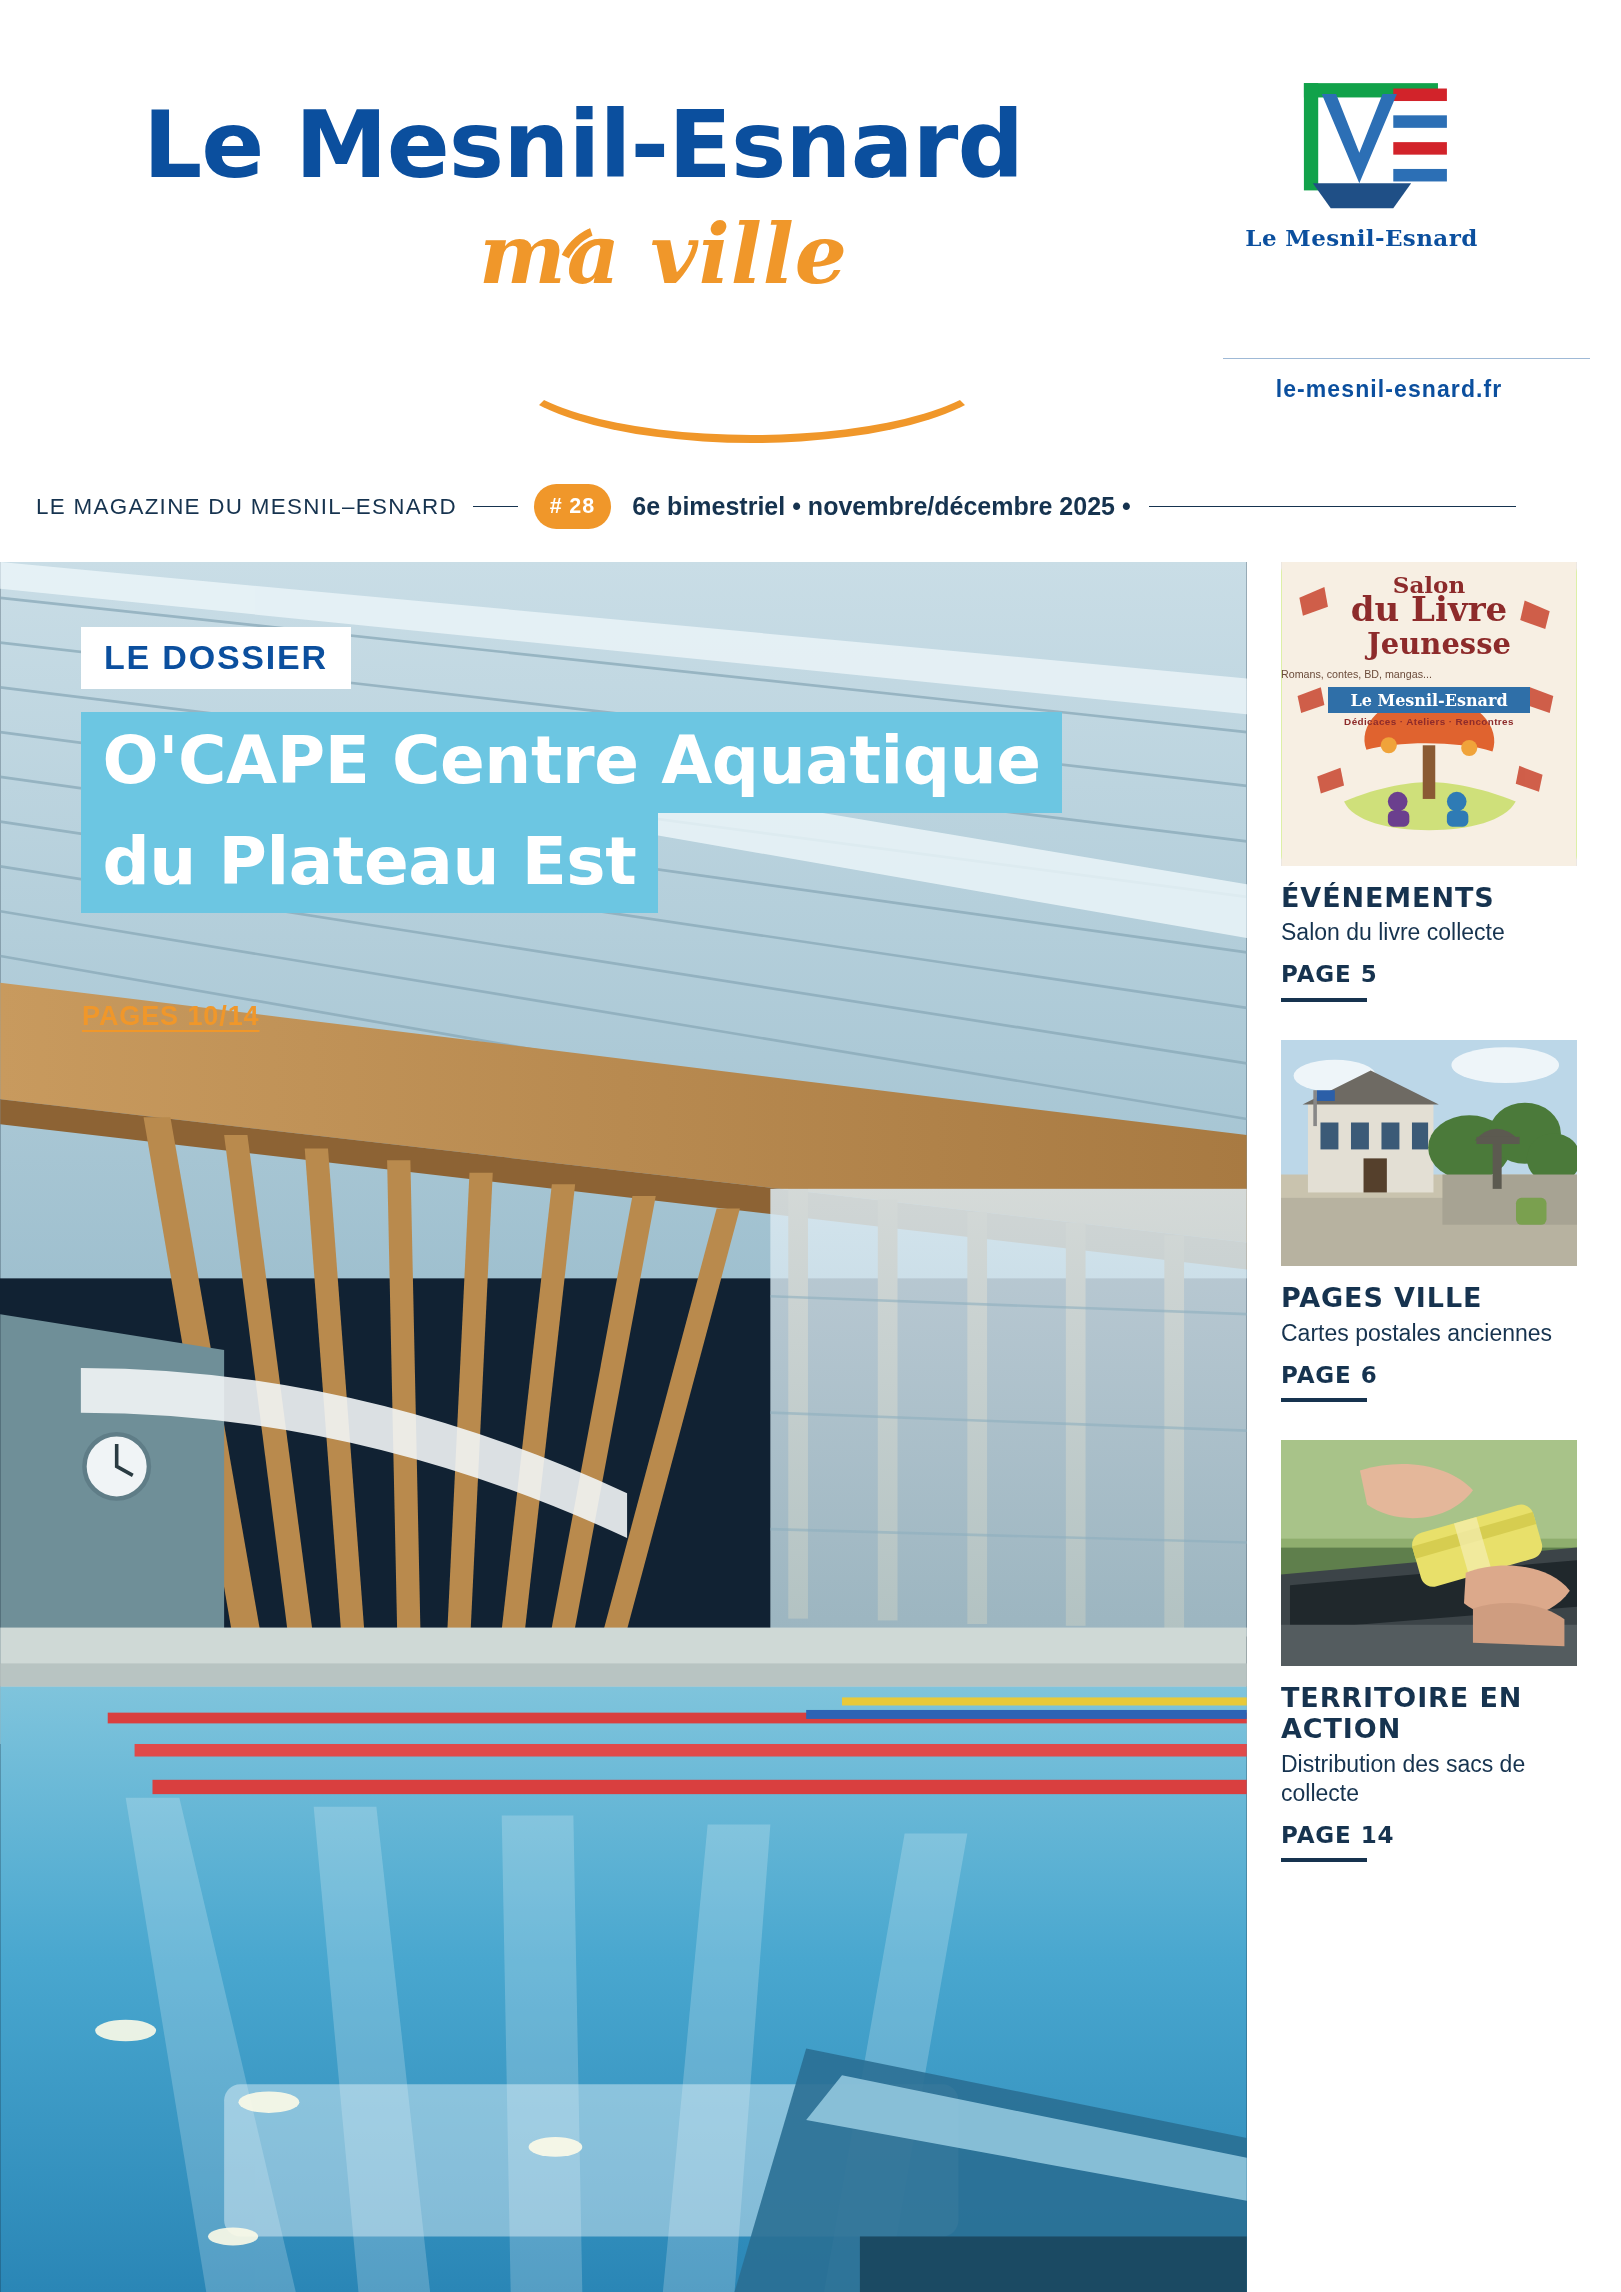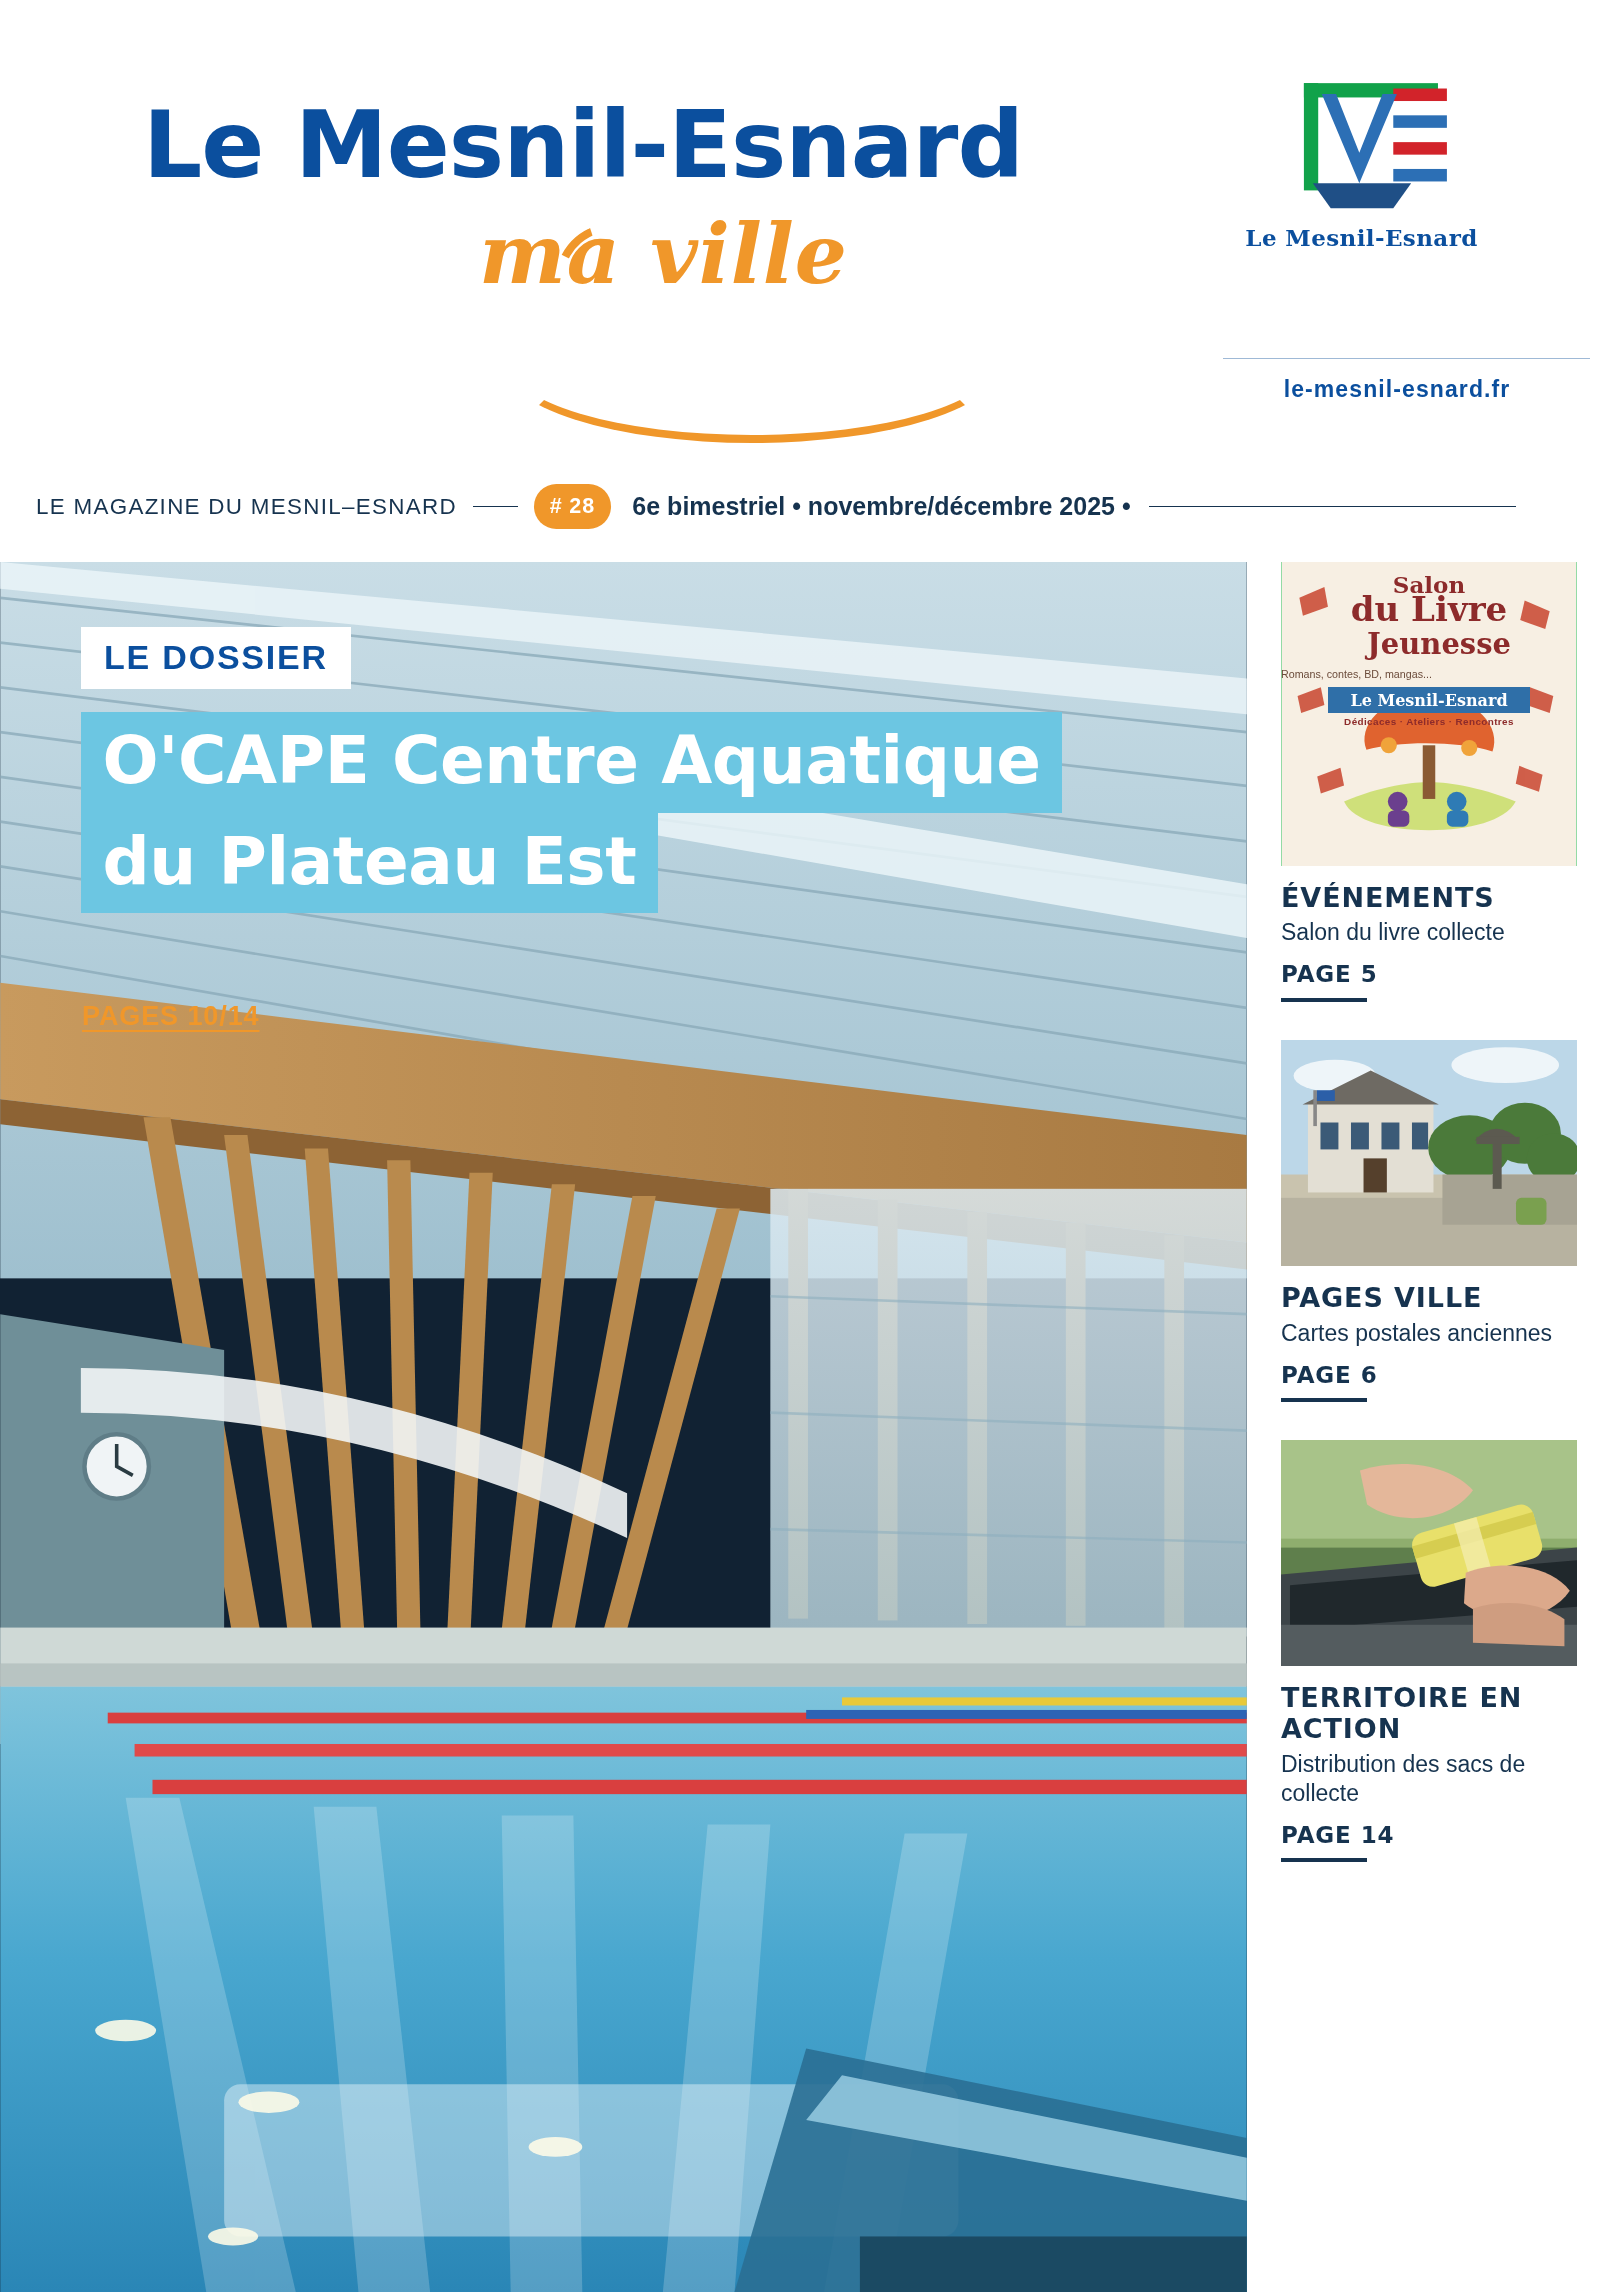--- a/index.html
+++ b/index.html
@@ -107,7 +107,7 @@
   }
   .site-url {
     position: absolute;
-    right: 45px;
+    right: 53px;
     top: 376px;
     width: 358px;
     text-align: center;

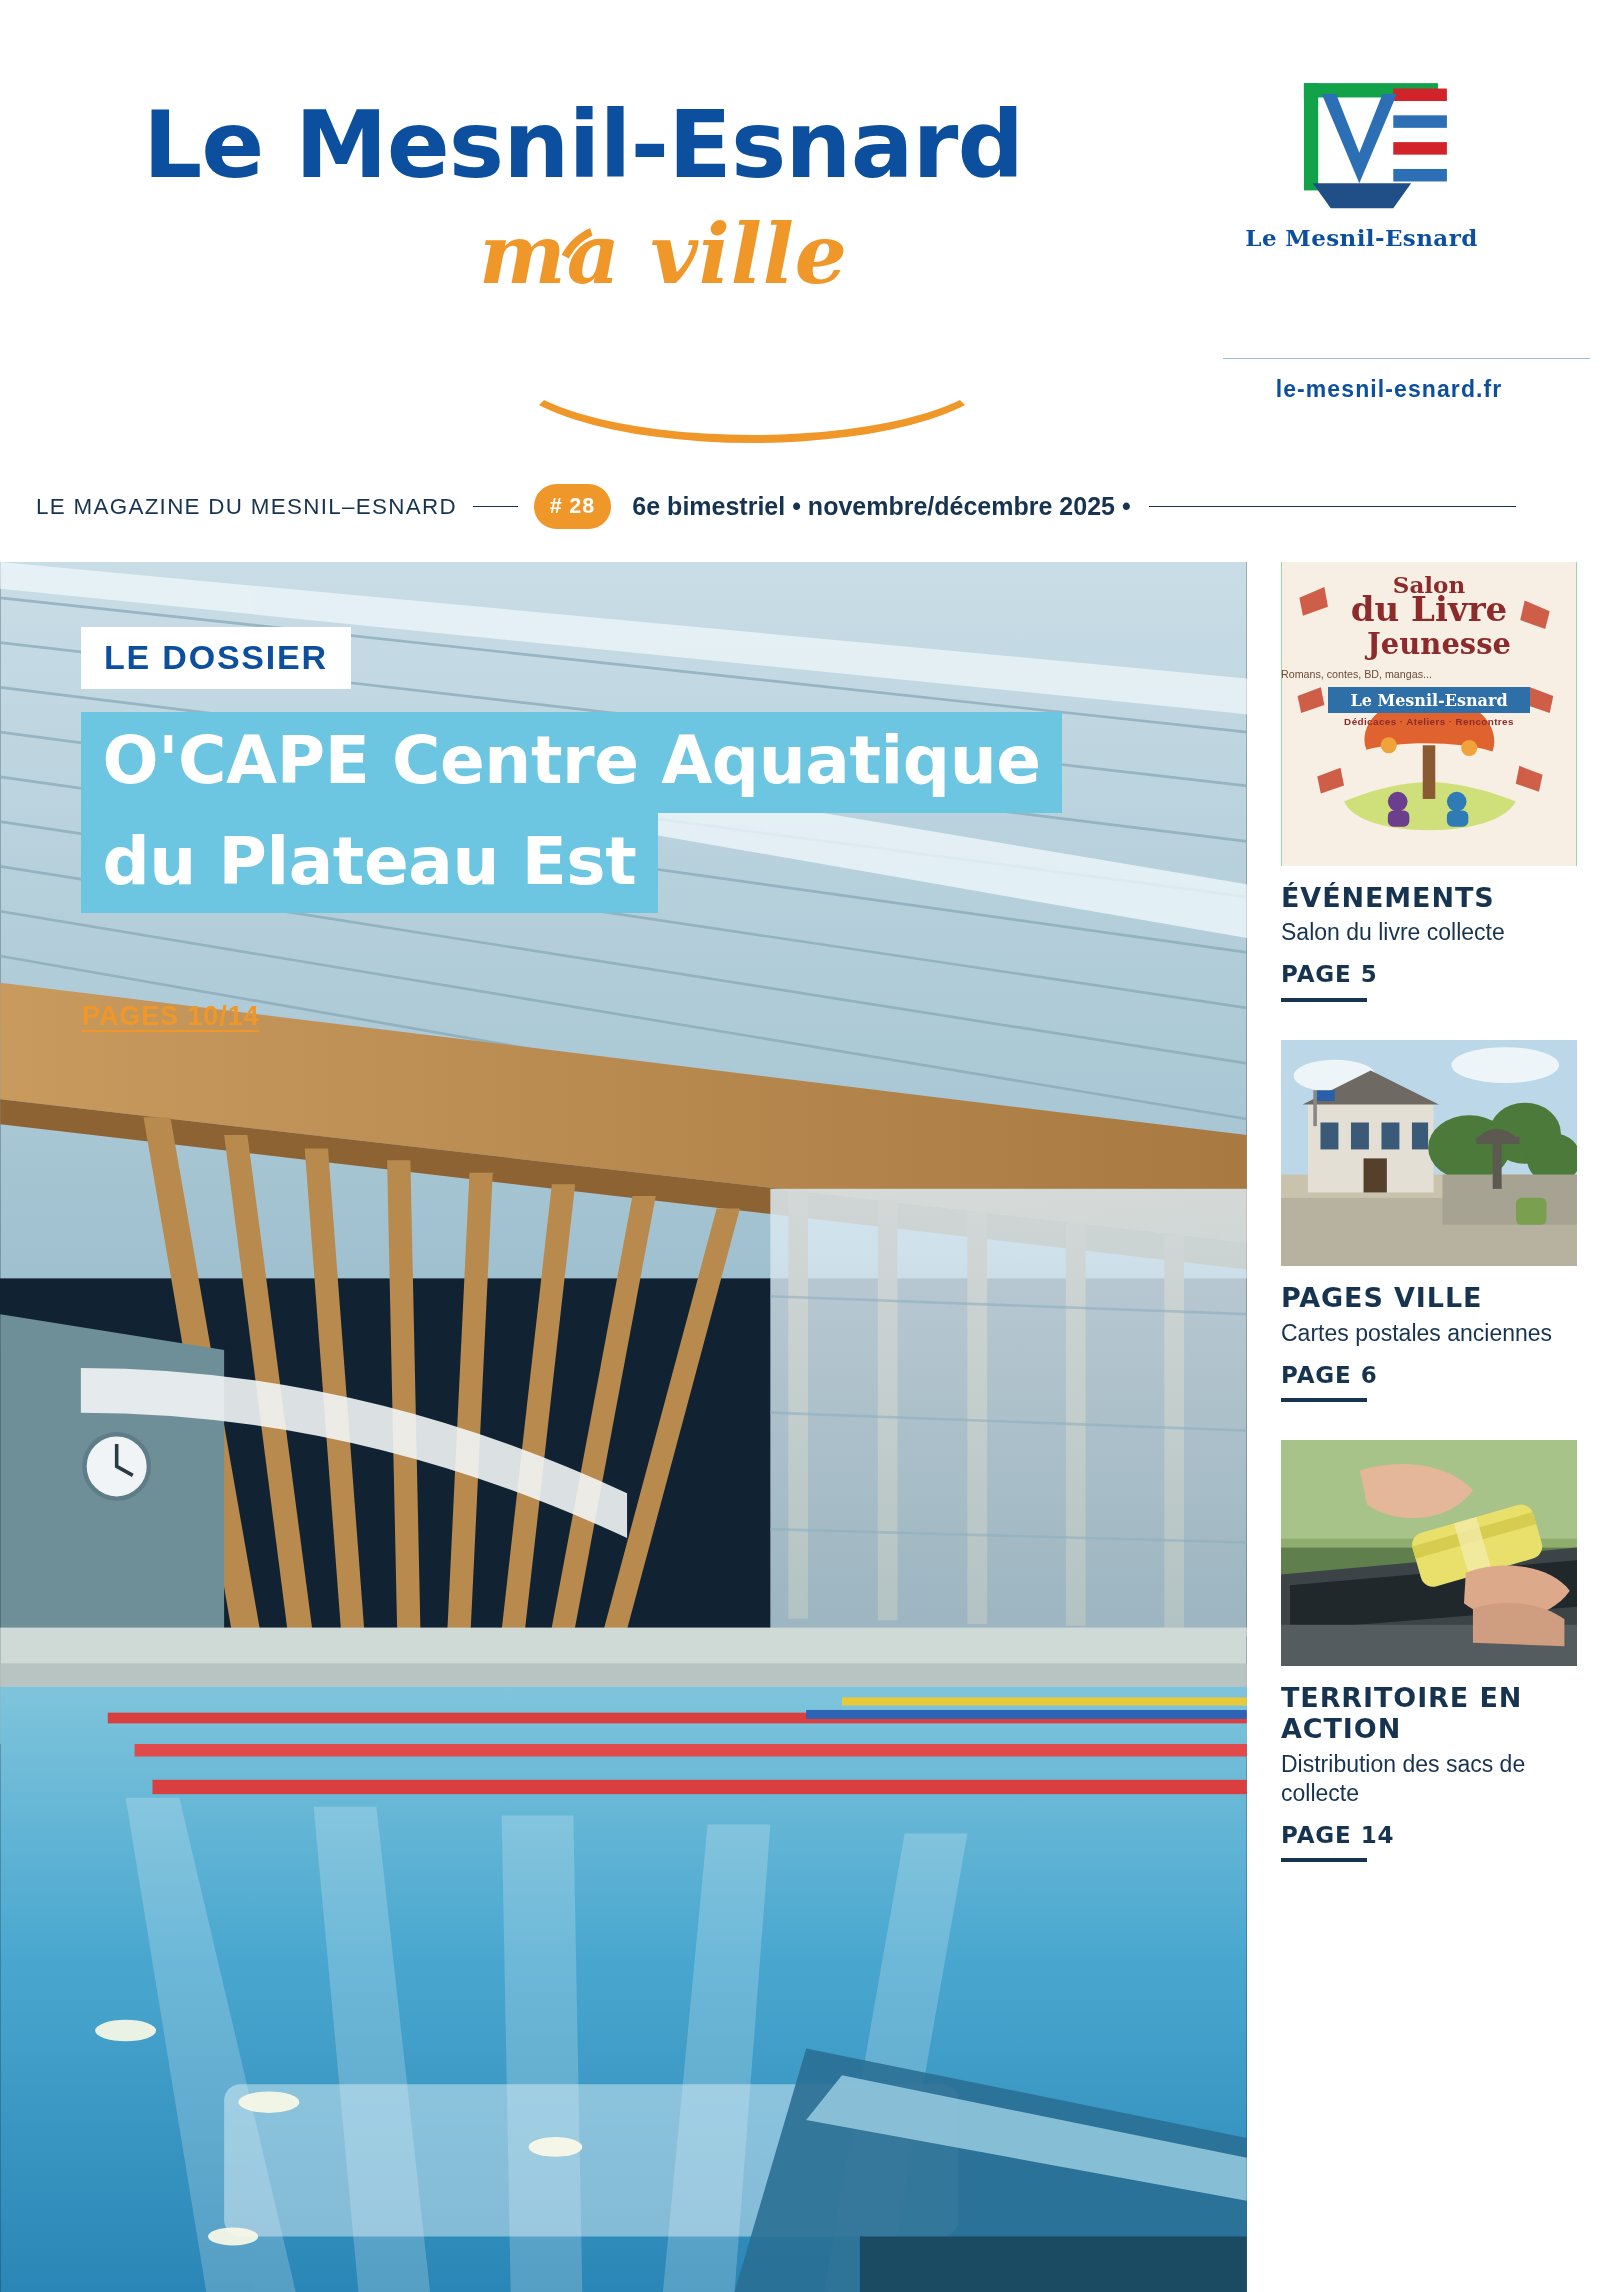--- a/index.html
+++ b/index.html
@@ -263,7 +263,8 @@
   
   .poster {
     position: absolute; inset: 0;
-    background: #22c55e;
+    background: #bef264;
+    border-radius: 11px;
   }
   .poster-title {
     position: absolute;

